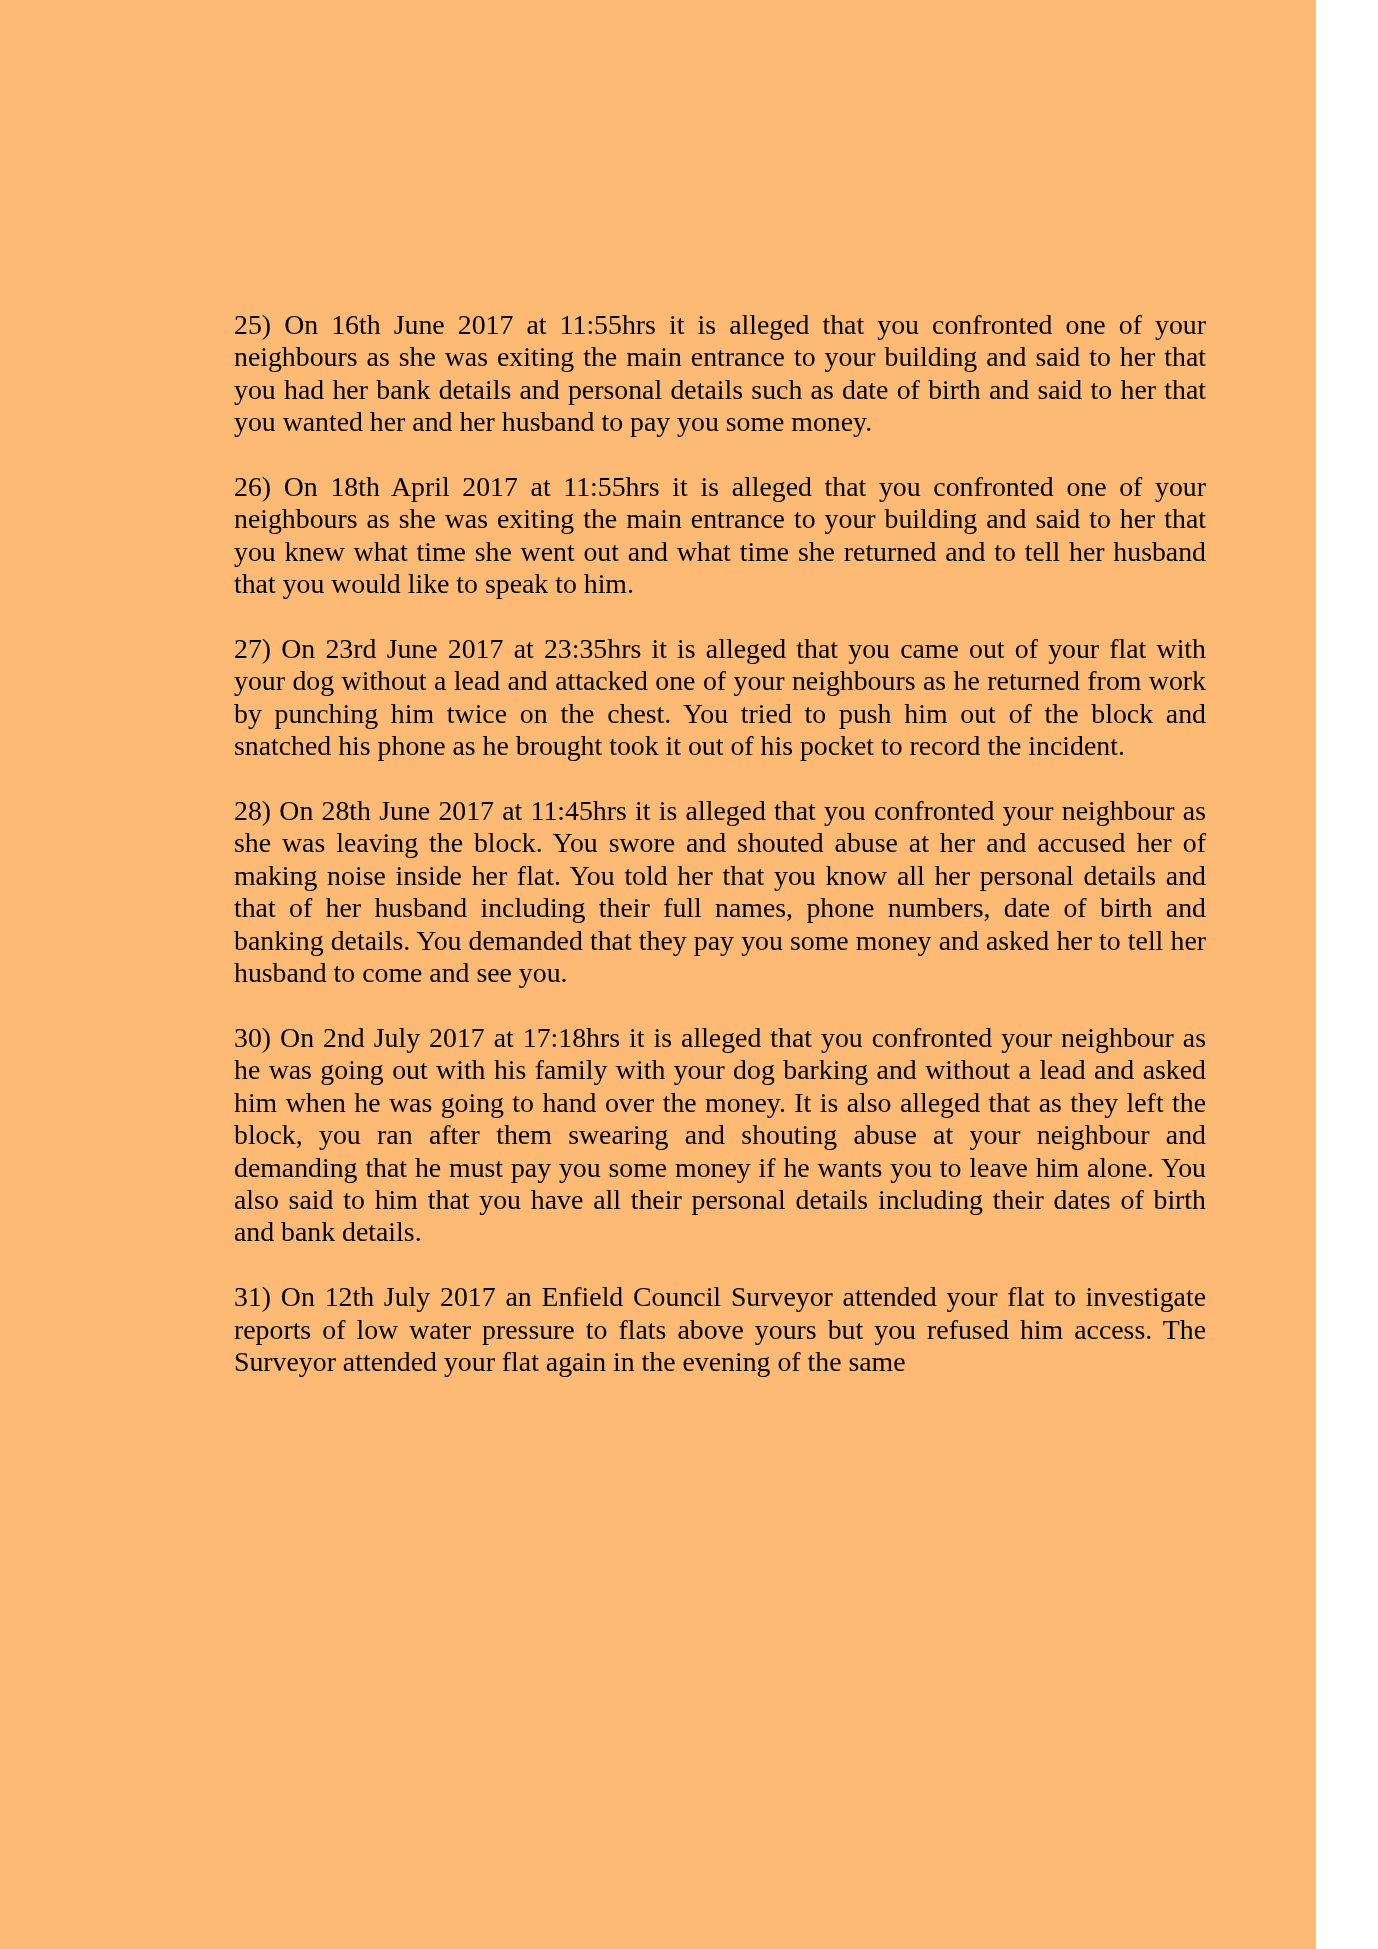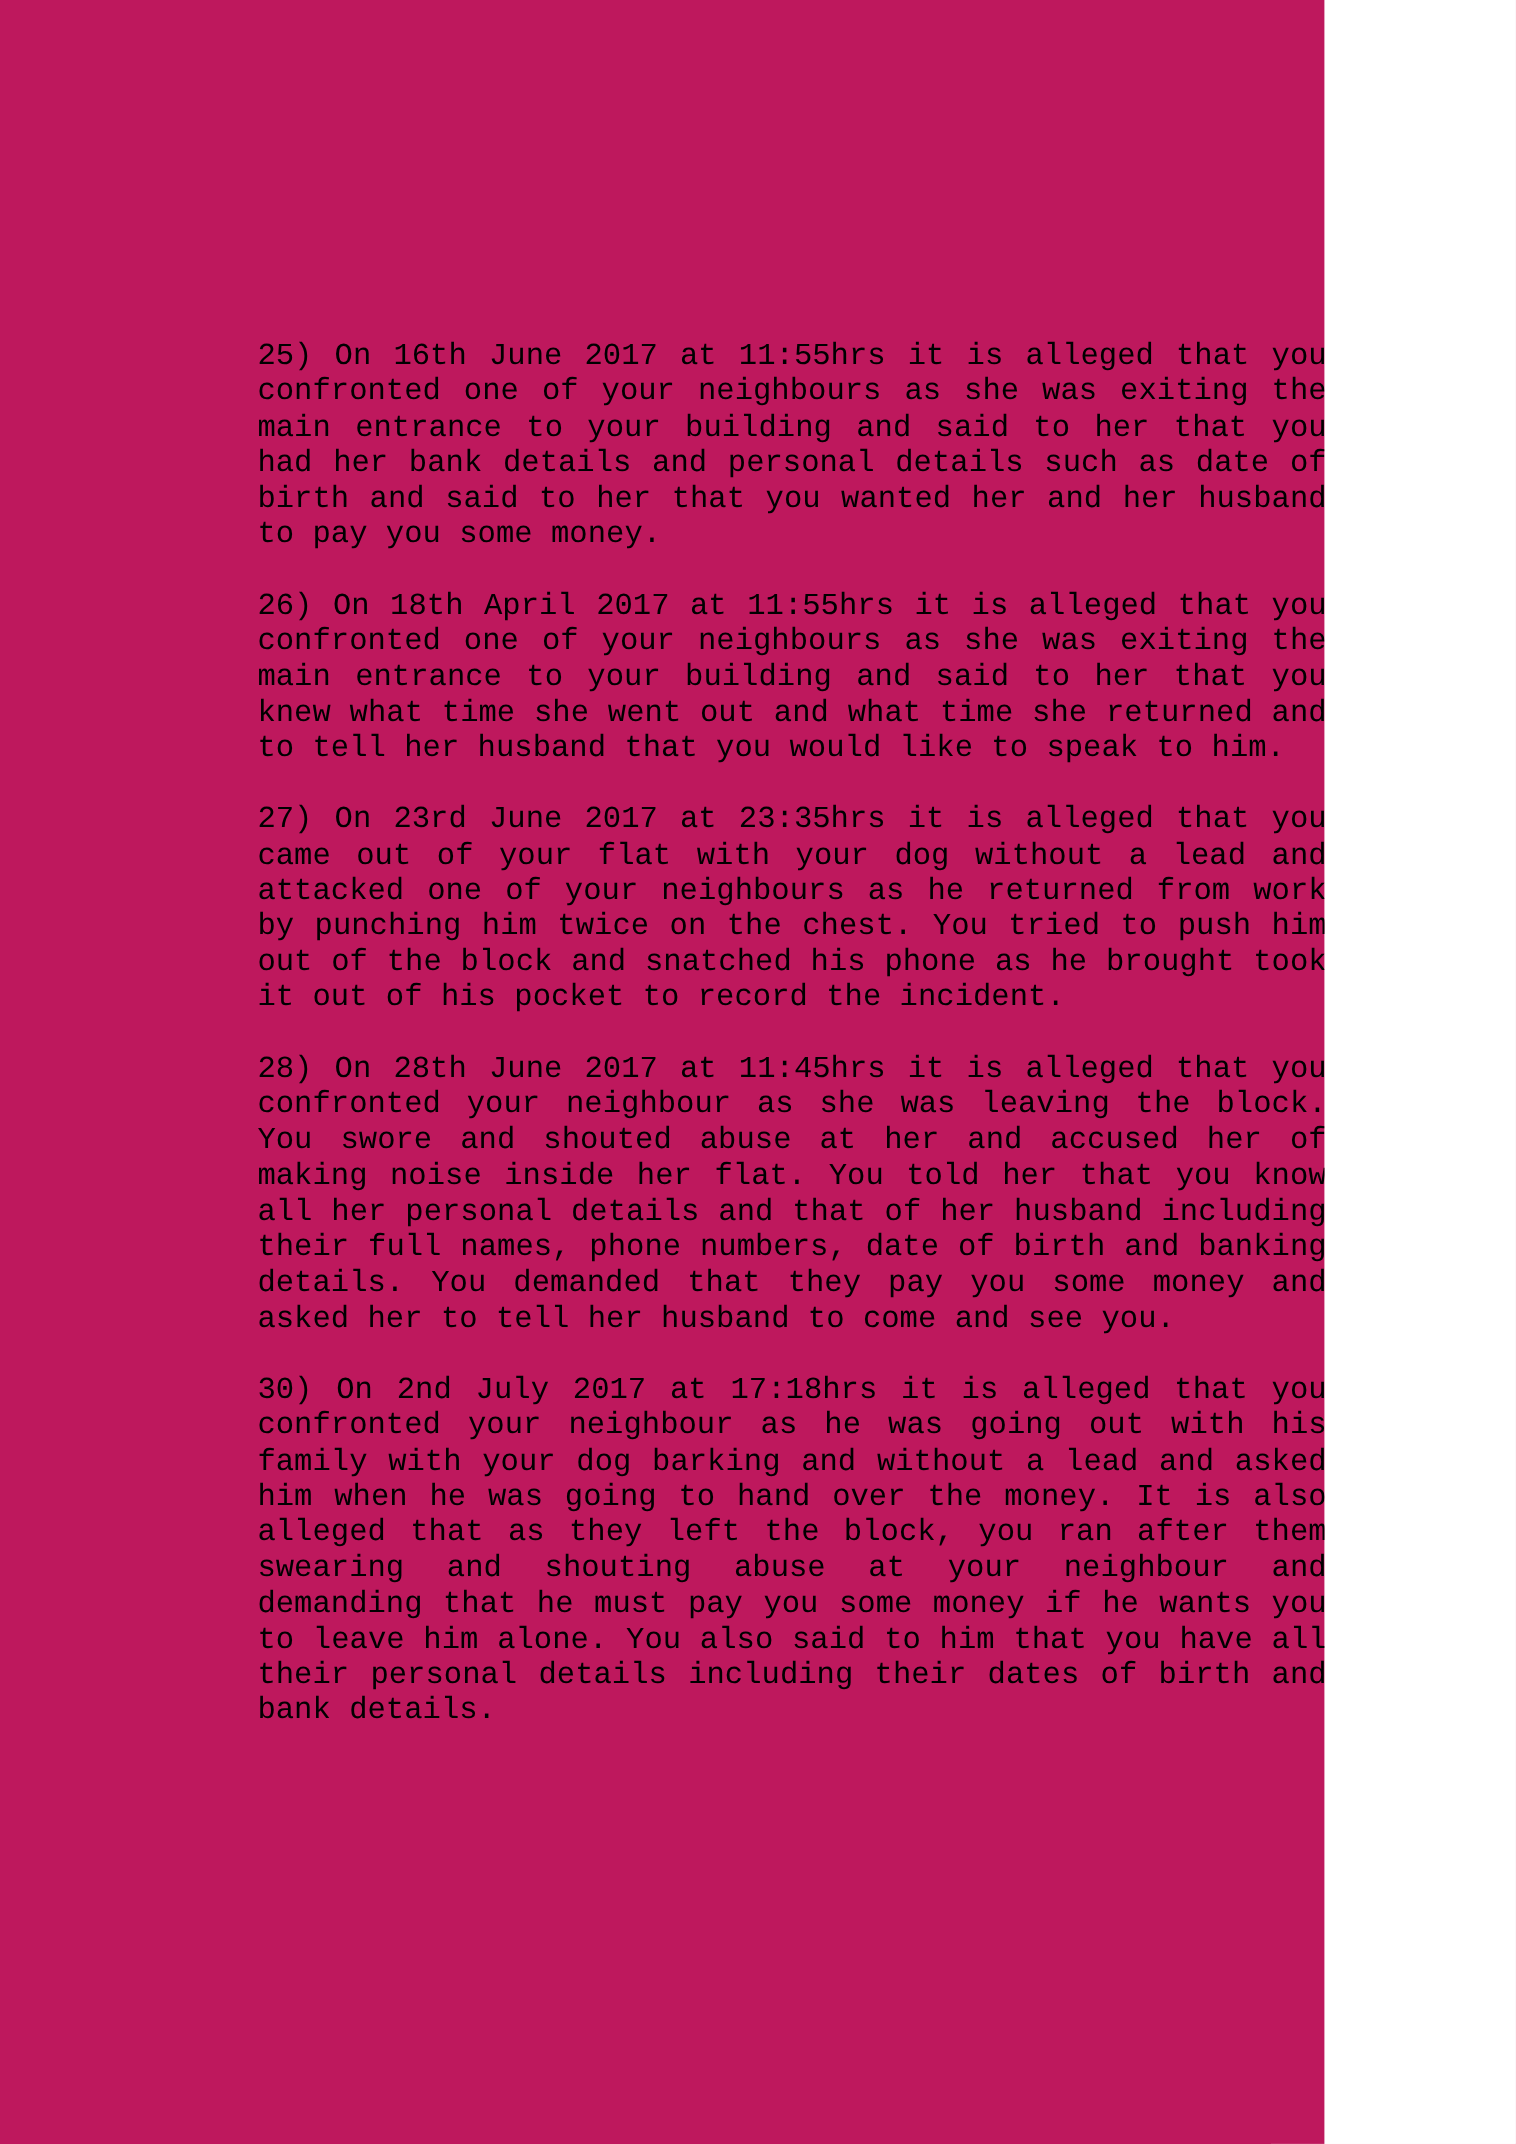--- a/index.html
+++ b/index.html
@@ -9,11 +9,11 @@
   }
   .page {
     position: relative;
-    width: 1204px;
+    width: 1316px;
     height: 1949px;
-    background: #be185d;
+    background: #fdba74;
     overflow: hidden;
-    font-family: Liberation Mono, monospace;
+    font-family: Liberation Serif, serif;
   }
   .text-column {
     position: absolute;

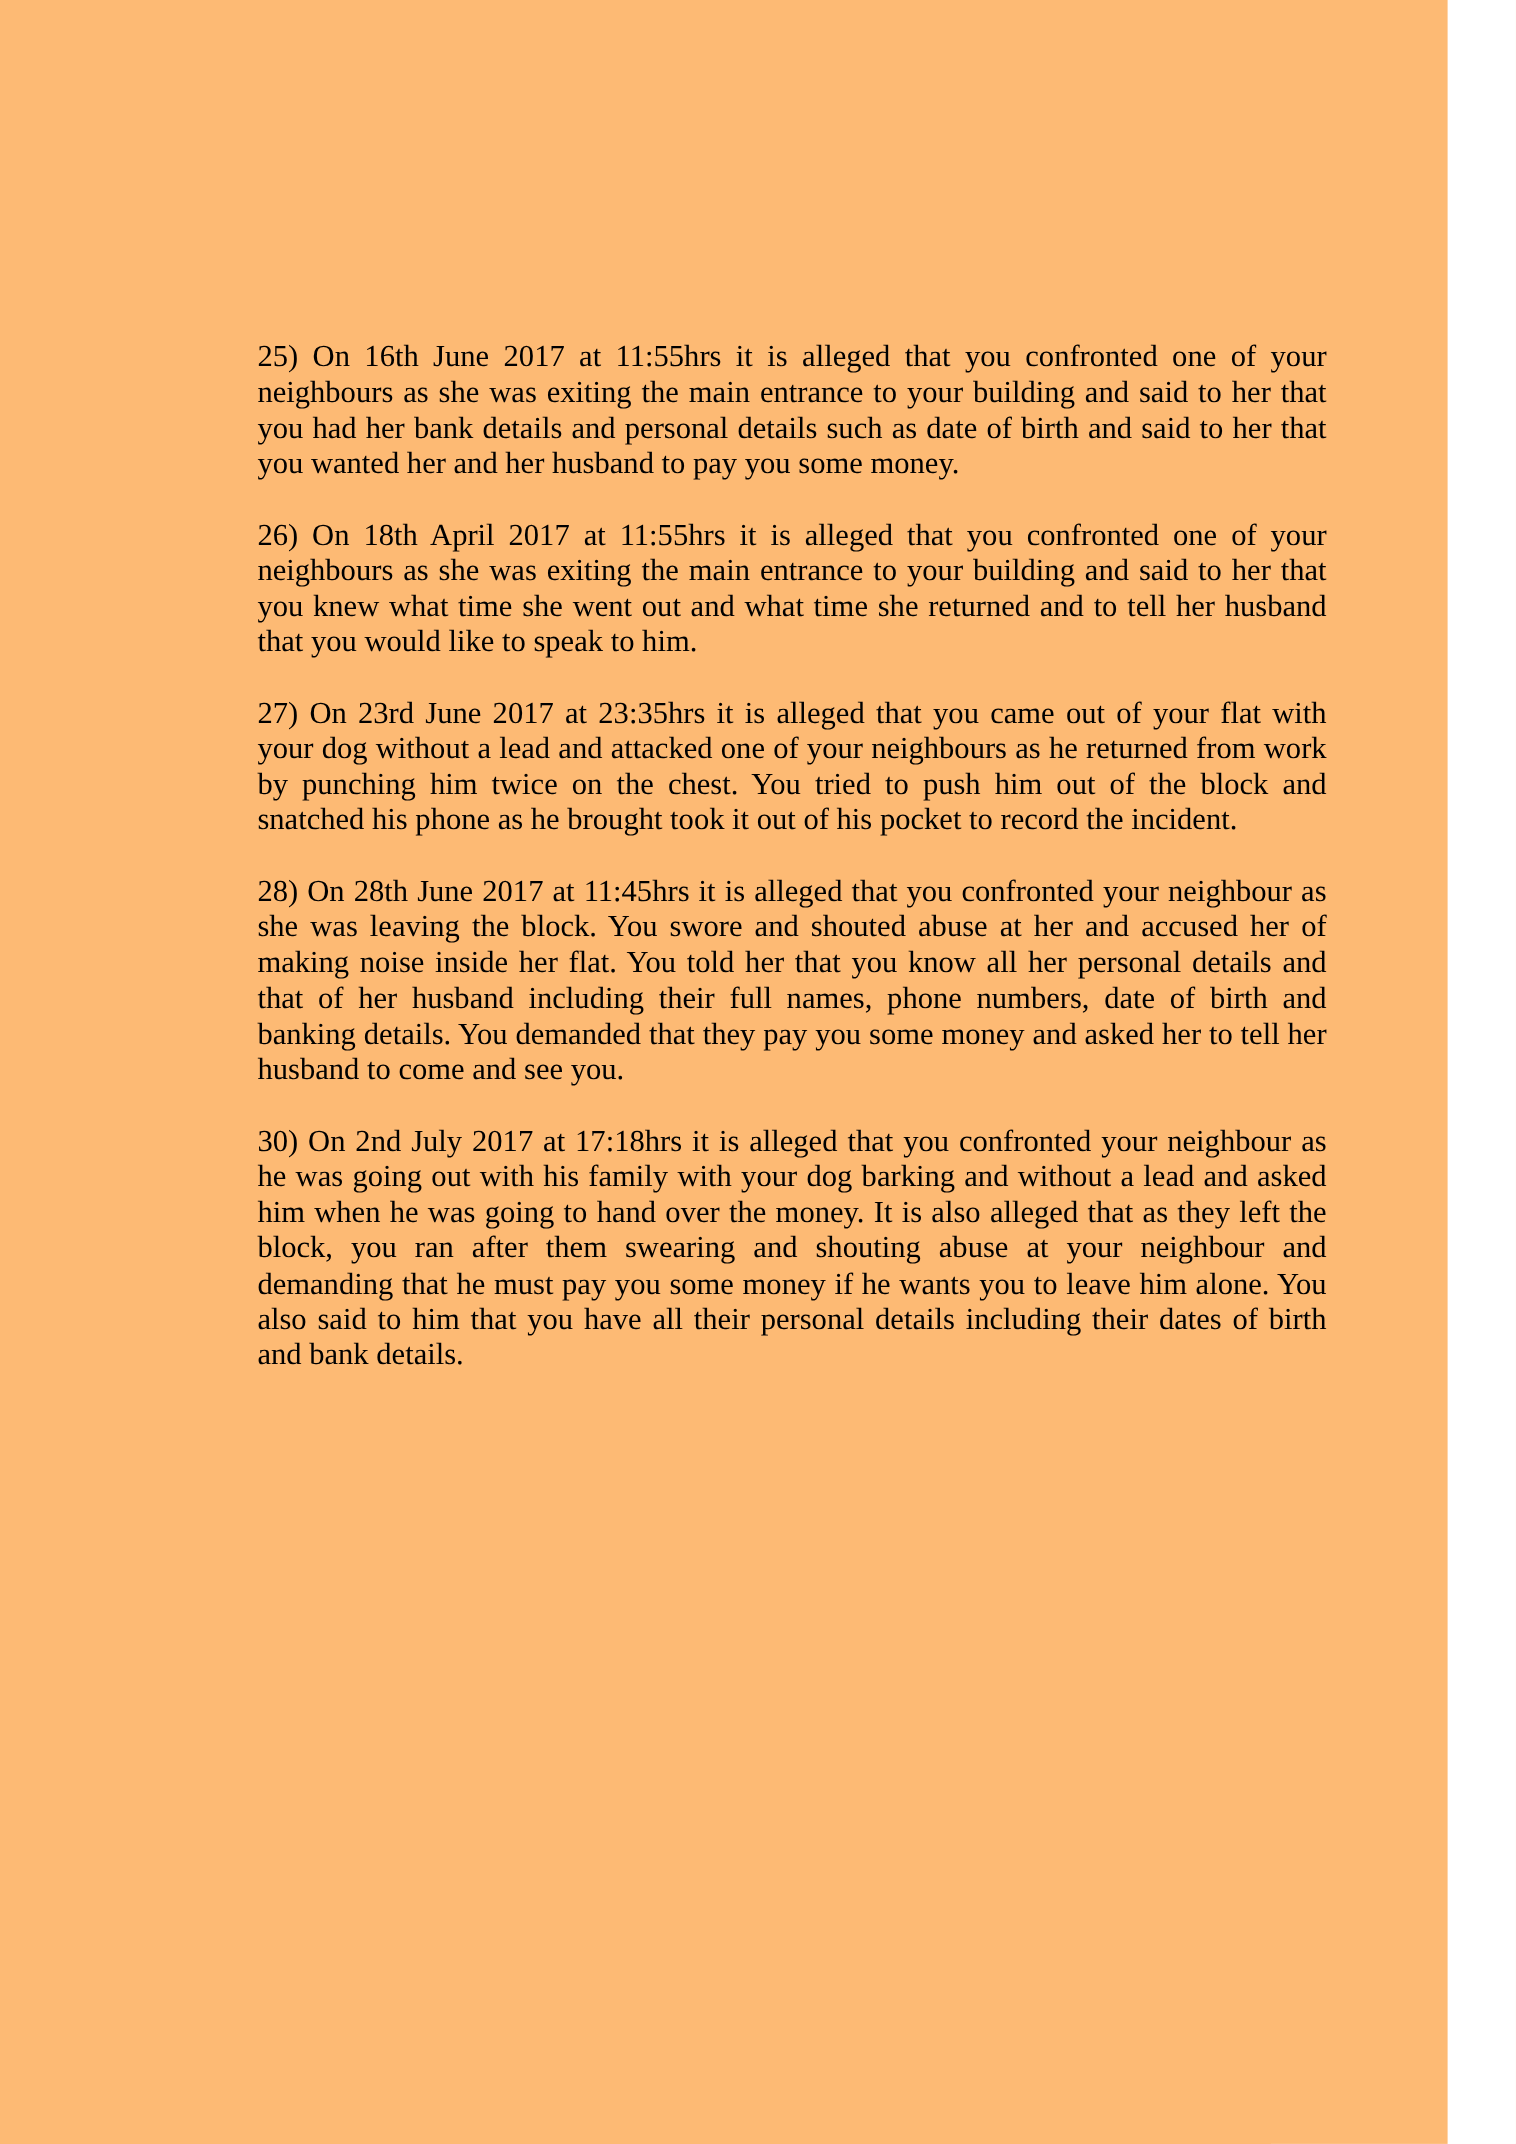--- a/index.html
+++ b/index.html
@@ -45,6 +45,7 @@
     <p>27) On 23rd June 2017 at 23:35hrs it is alleged that you came out of your flat with your dog without a lead and attacked one of your neighbours as he returned from work by punching him twice on the chest. You tried to push him out of the block and snatched his phone as he brought took it out of his pocket to record the incident.</p>
     <p>28) On 28th June 2017 at 11:45hrs it is alleged that you confronted your neighbour as she was leaving the block. You swore and shouted abuse at her and accused her of making noise inside her flat. You told her that you know all her personal details and that of her husband including their full names, phone numbers, date of birth and banking details. You demanded that they pay you some money and asked her to tell her husband to come and see you.</p>
     <p>30) On 2nd July 2017 at 17:18hrs it is alleged that you confronted your neighbour as he was going out with his family with your dog barking and without a lead and asked him when he was going to hand over the money. It is also alleged that as they left the block, you ran after them swearing and shouting abuse at your neighbour and demanding that he must pay you some money if he wants you to leave him alone. You also said to him that you have all their personal details including their dates of birth and bank details.</p>
+    <p>31) On 12th July 2017 an Enfield Council Surveyor attended your flat to investigate reports of low water pressure to flats above yours but you refused him access. The Surveyor attended your flat again in the evening of the same</p>
   </div>
 </div>
 

